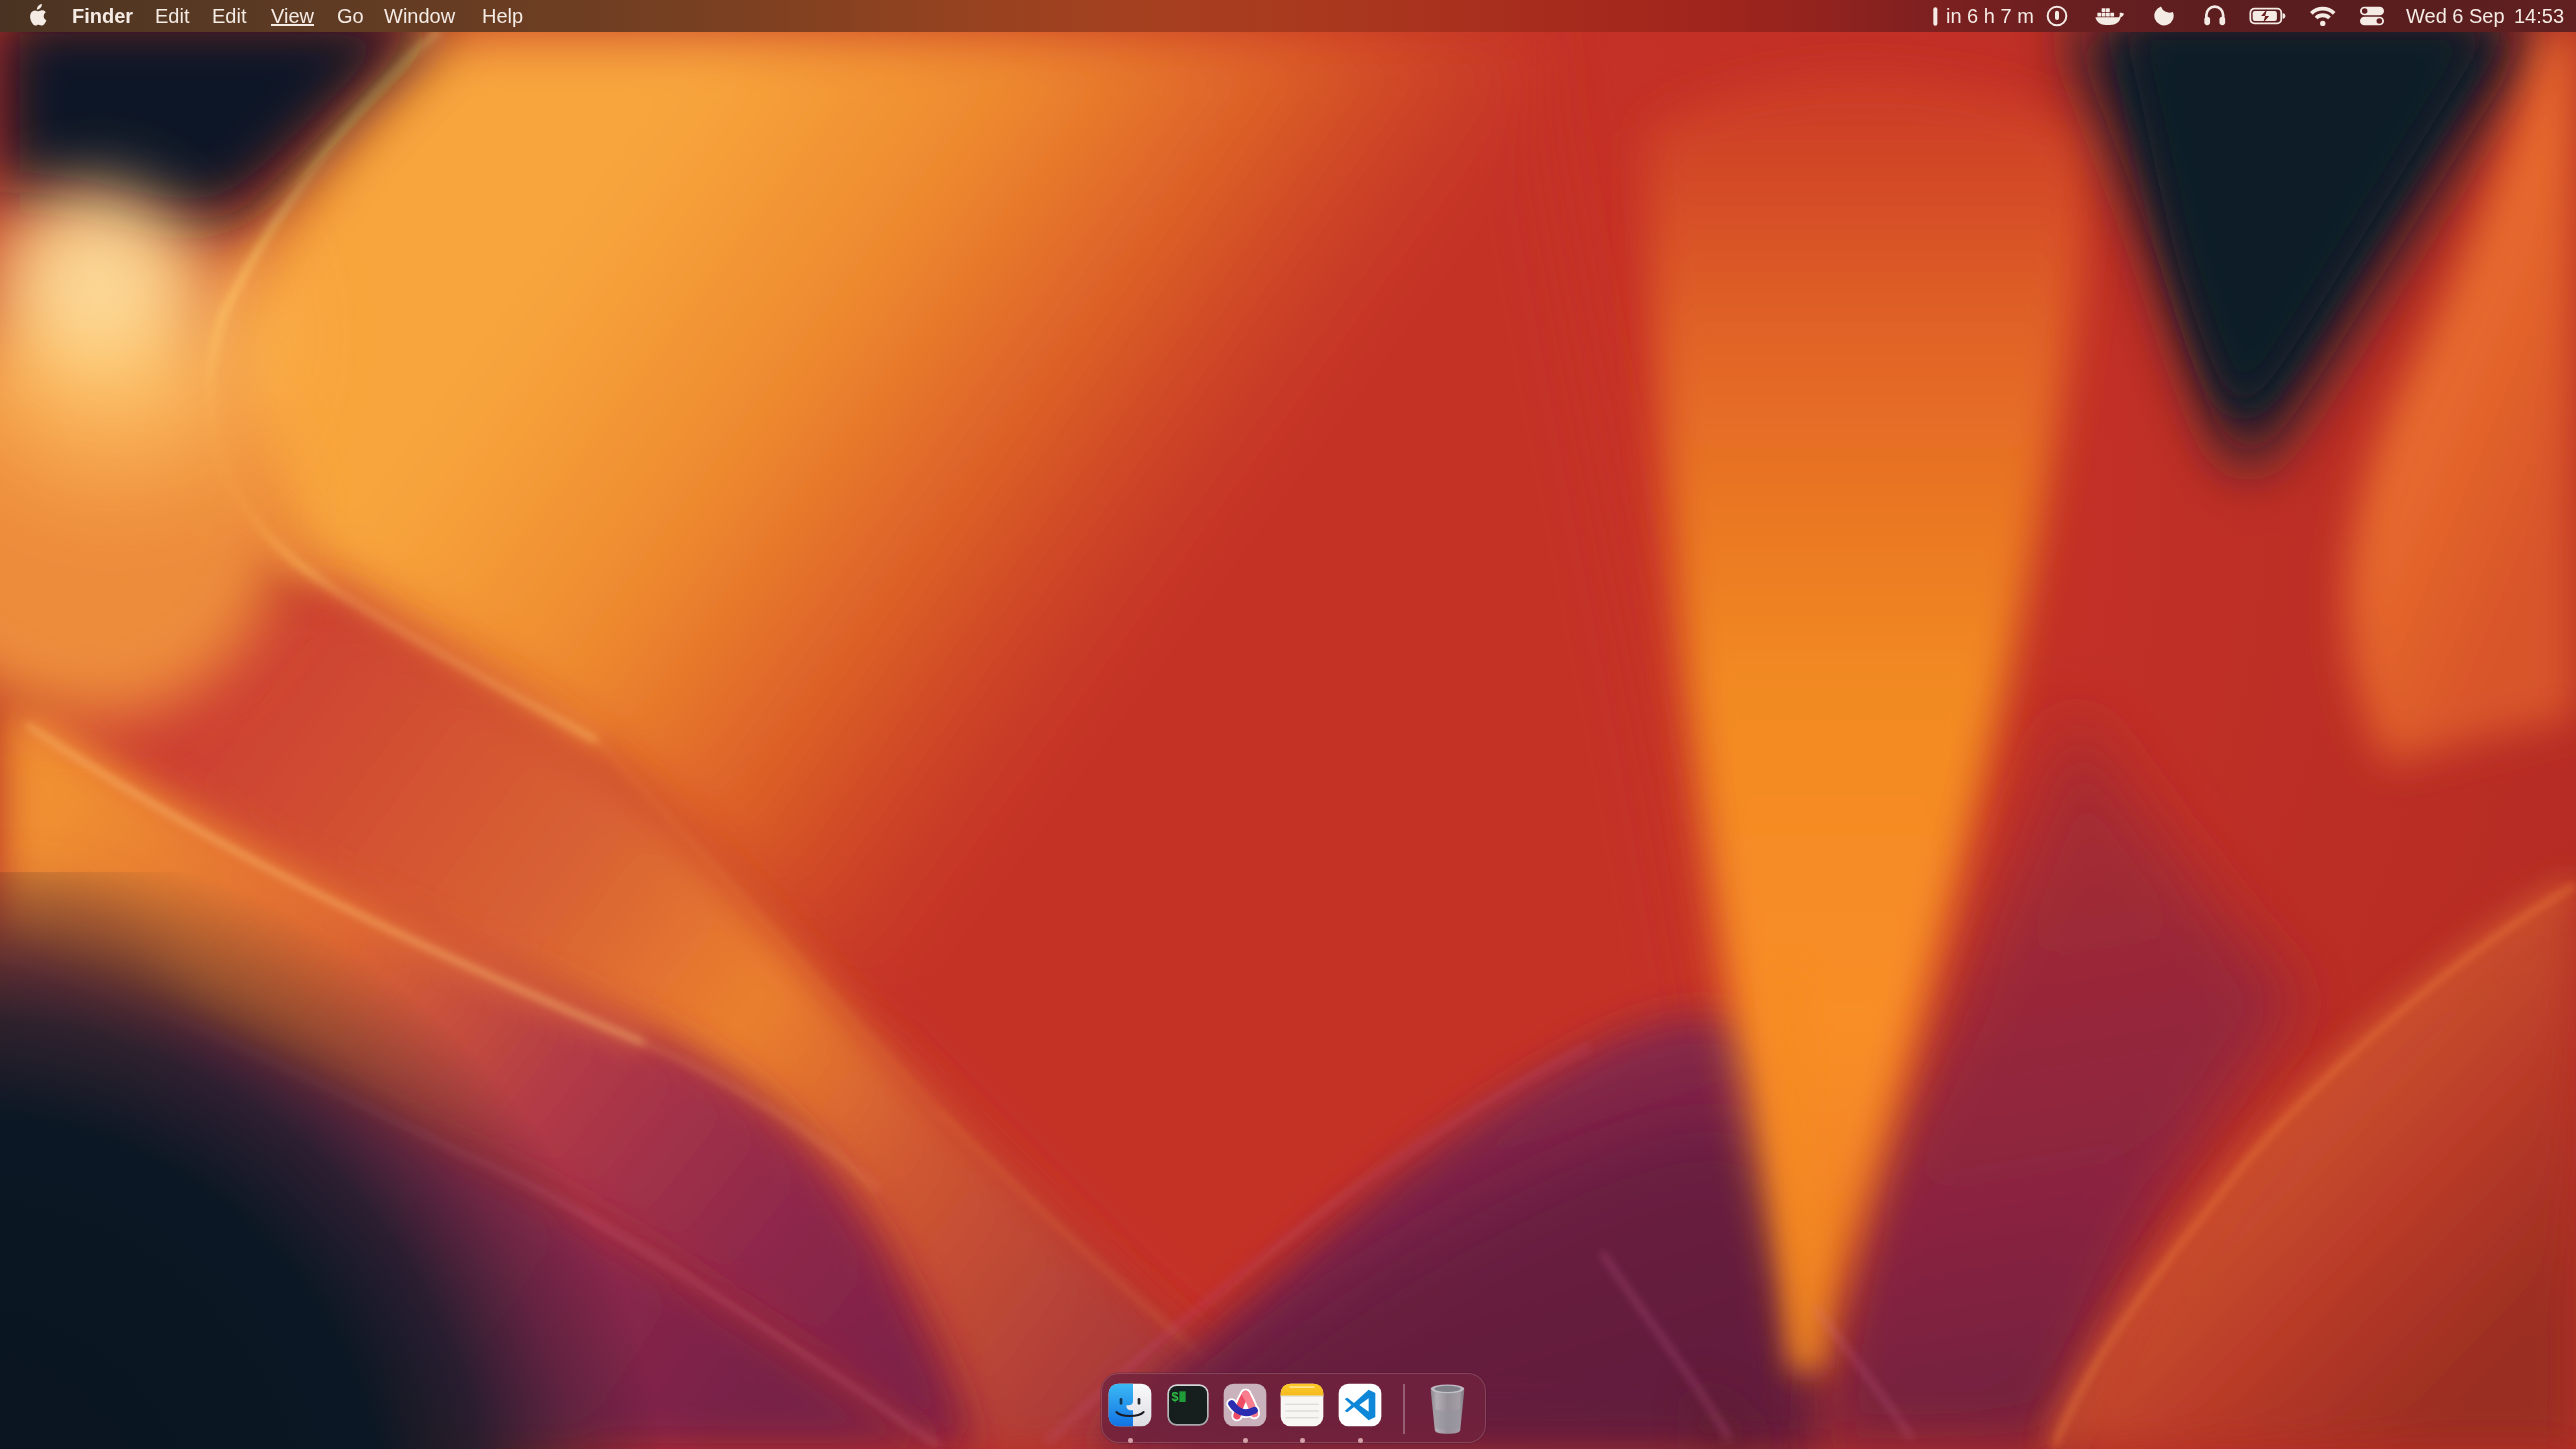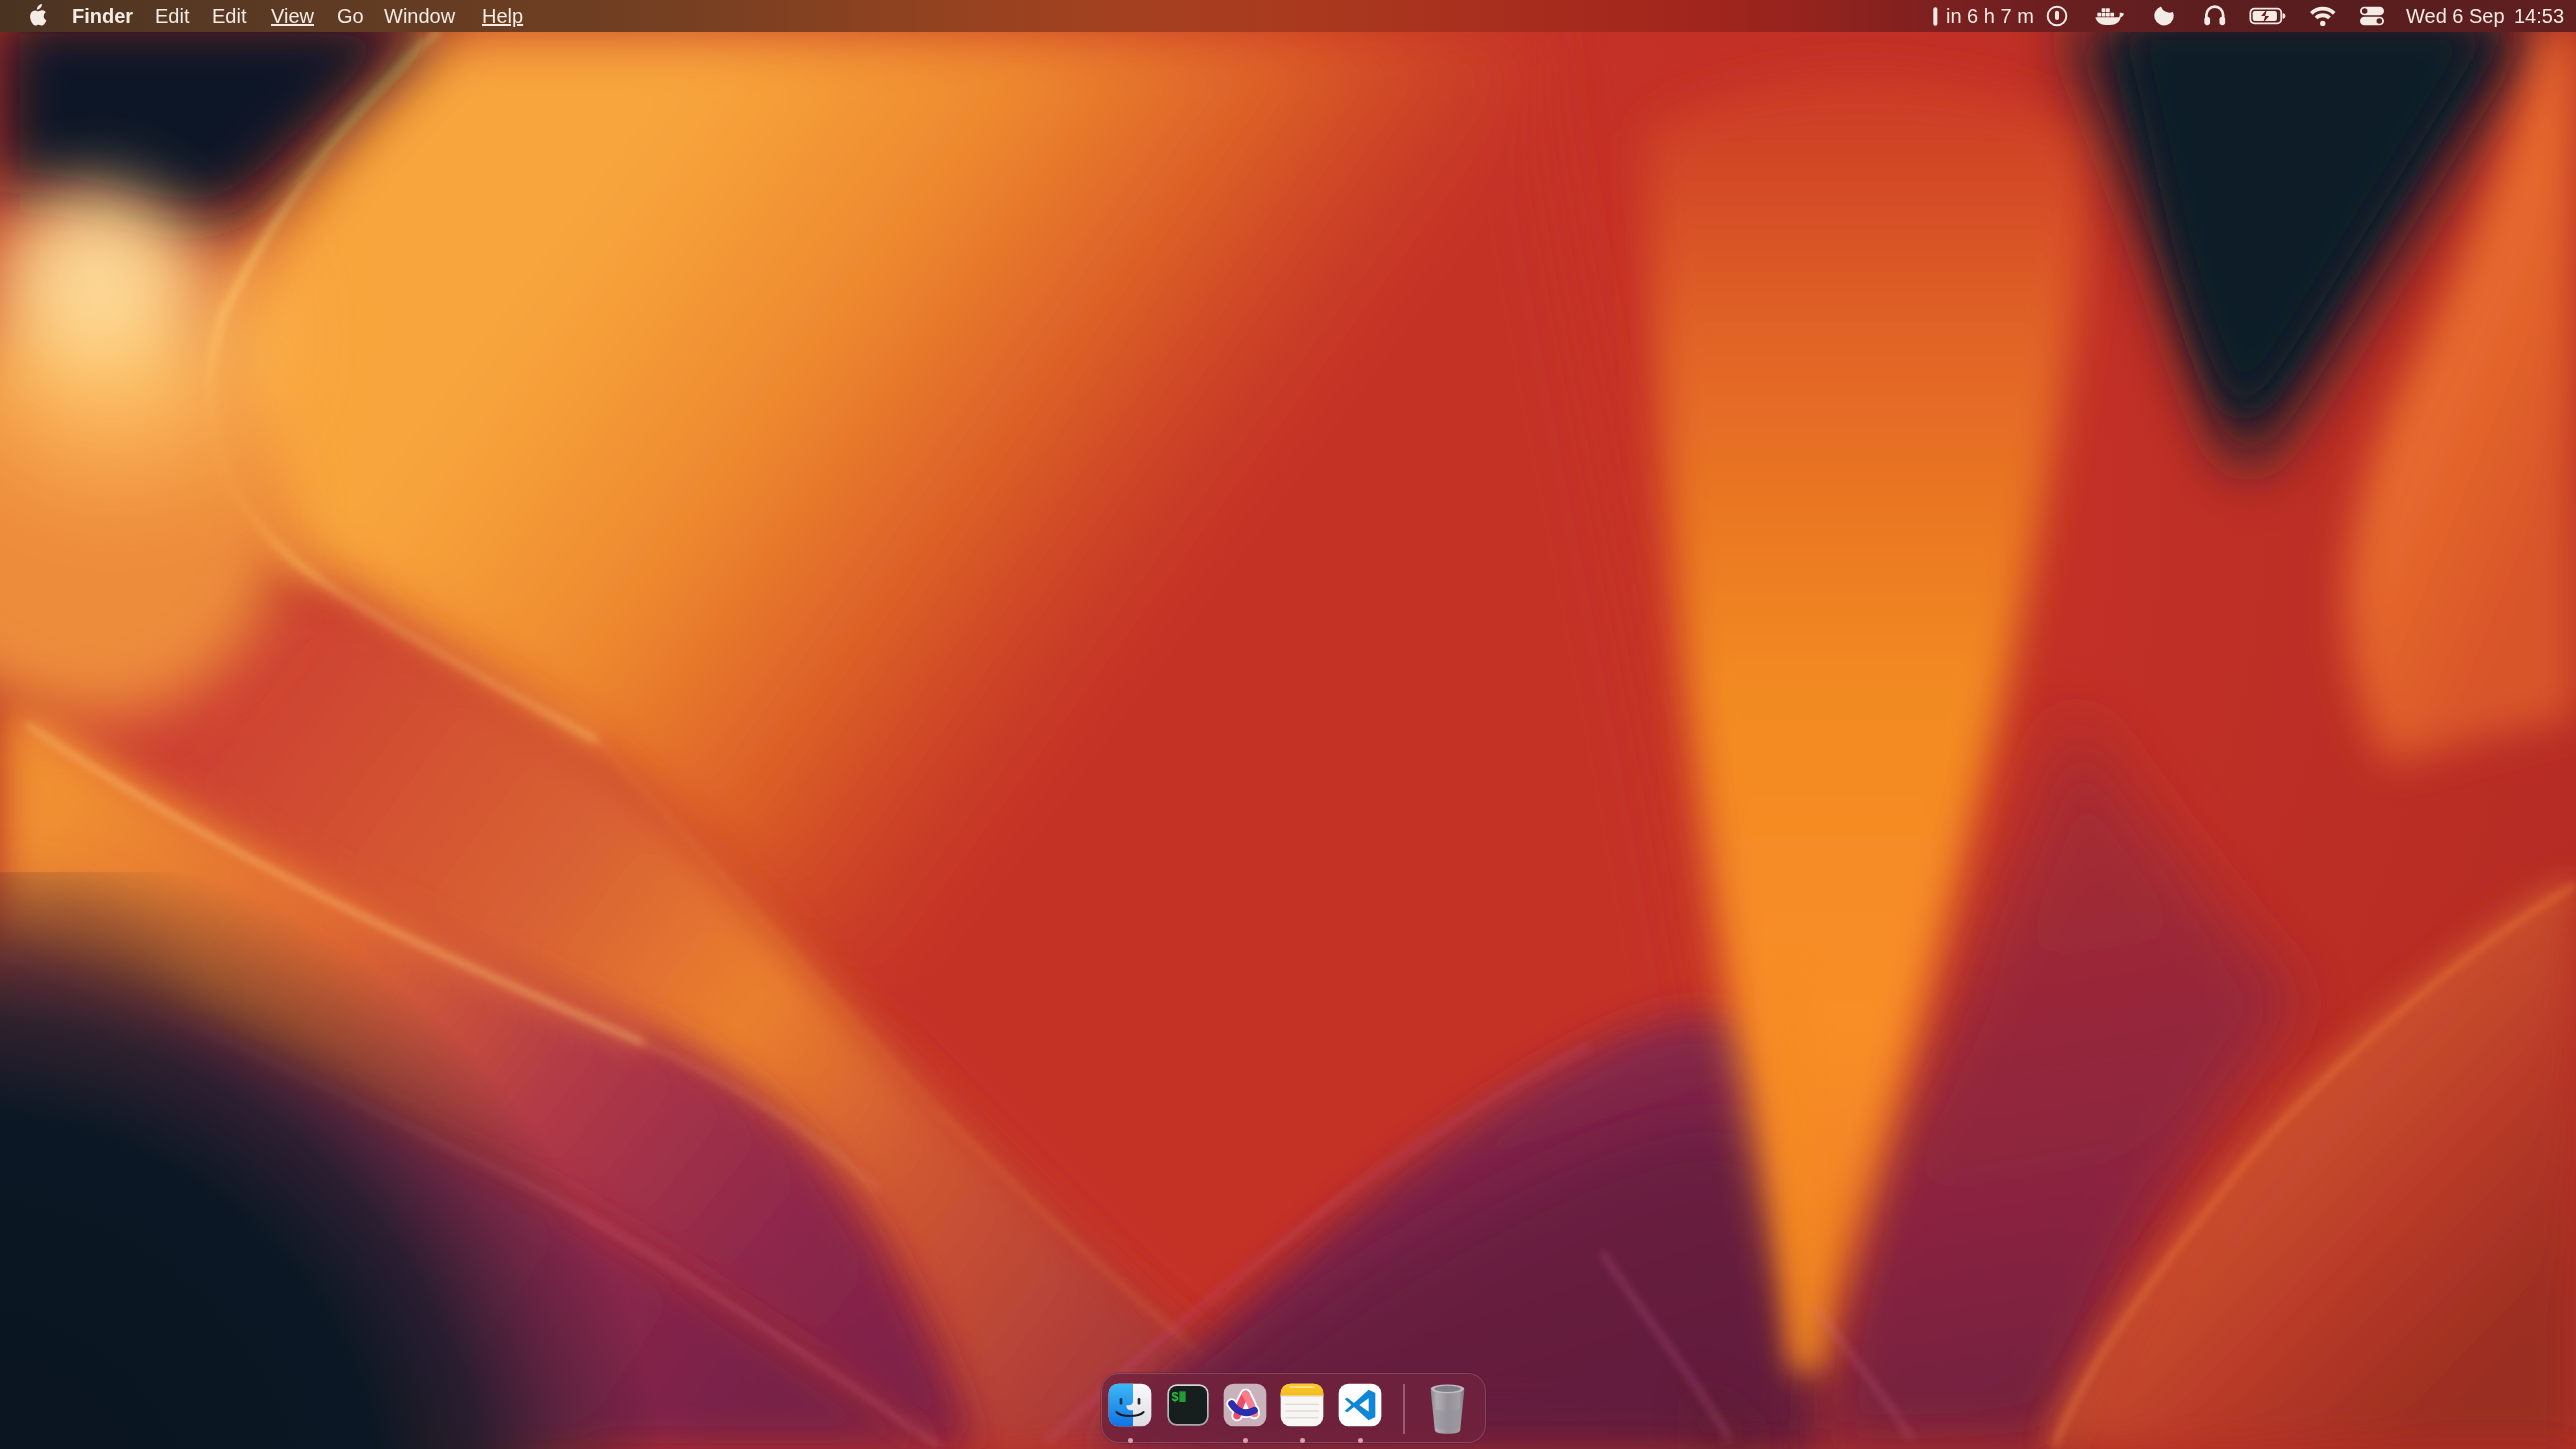--- a/index.html
+++ b/index.html
@@ -197,7 +197,7 @@
   <div class="mi" style="left:271px;text-decoration:underline;">View</div>
   <div class="mi" style="left:337px;">Go</div>
   <div class="mi" style="left:384px;">Window</div>
-  <div class="mi" style="left:482px;text-decoration:underline;">Help</div>
+  <div class="mi" style="left:482px;">Help</div>
 
   <div class="micon" style="left:1932px;">
       <svg width="6.7" height="23" viewBox="0 0 10 34">

